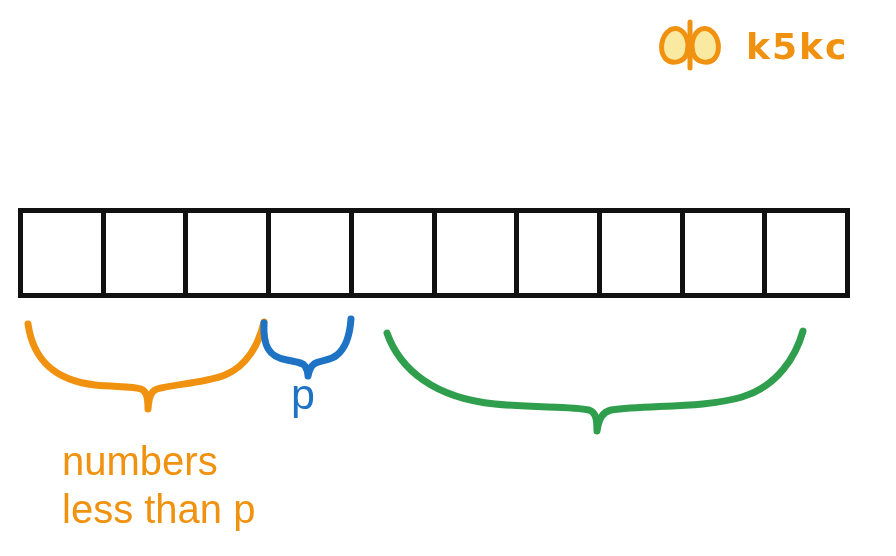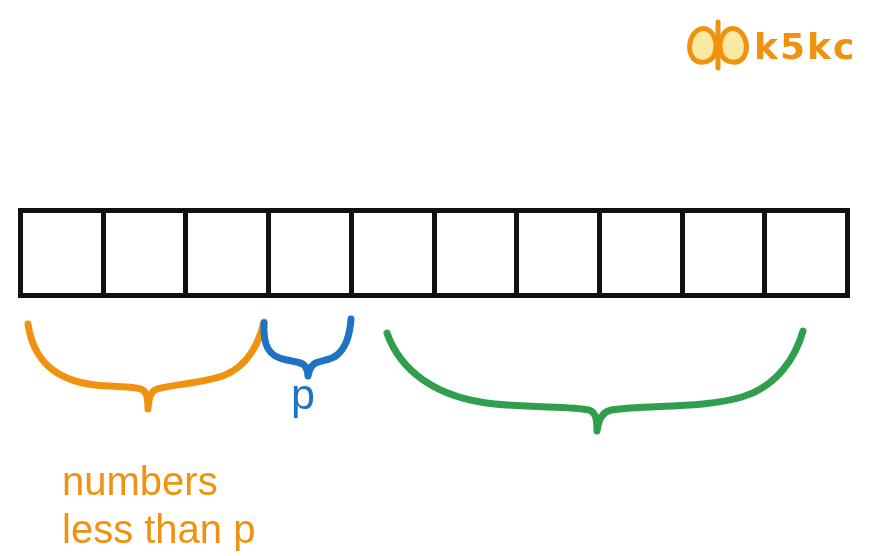--- a/index.html
+++ b/index.html
@@ -19,11 +19,11 @@
   
   .logo {
     position: absolute;
-    left: 684px;
+    left: 656px;
     top: 18px;
     display: flex;
     align-items: center;
-    gap: 2px;
+    gap: 22px;
     text-align: center;
   }
   .logo-text {

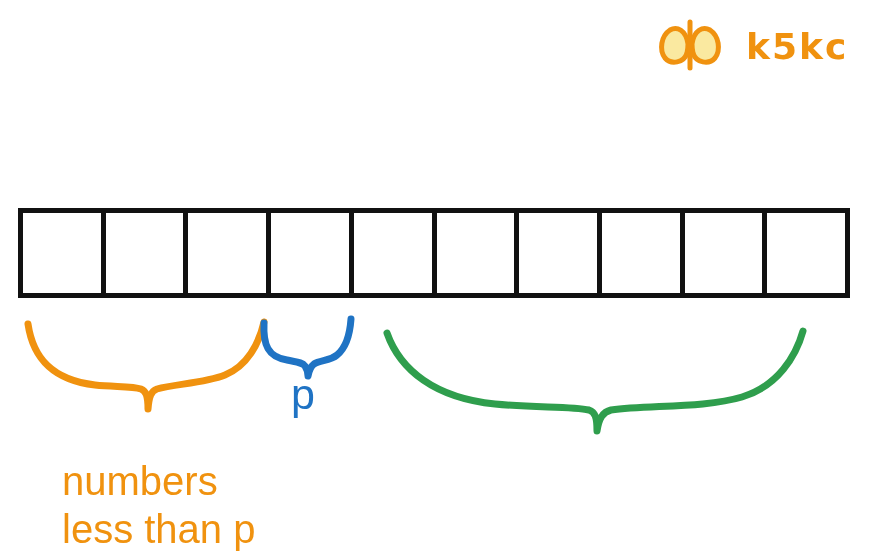--- a/index.html
+++ b/index.html
@@ -80,7 +80,6 @@
     top: 437px;
     color: var(--orange);
     font-size: 40px;
-    margin-top: 20px;
   }
   .label-p {
     left: 291px;

